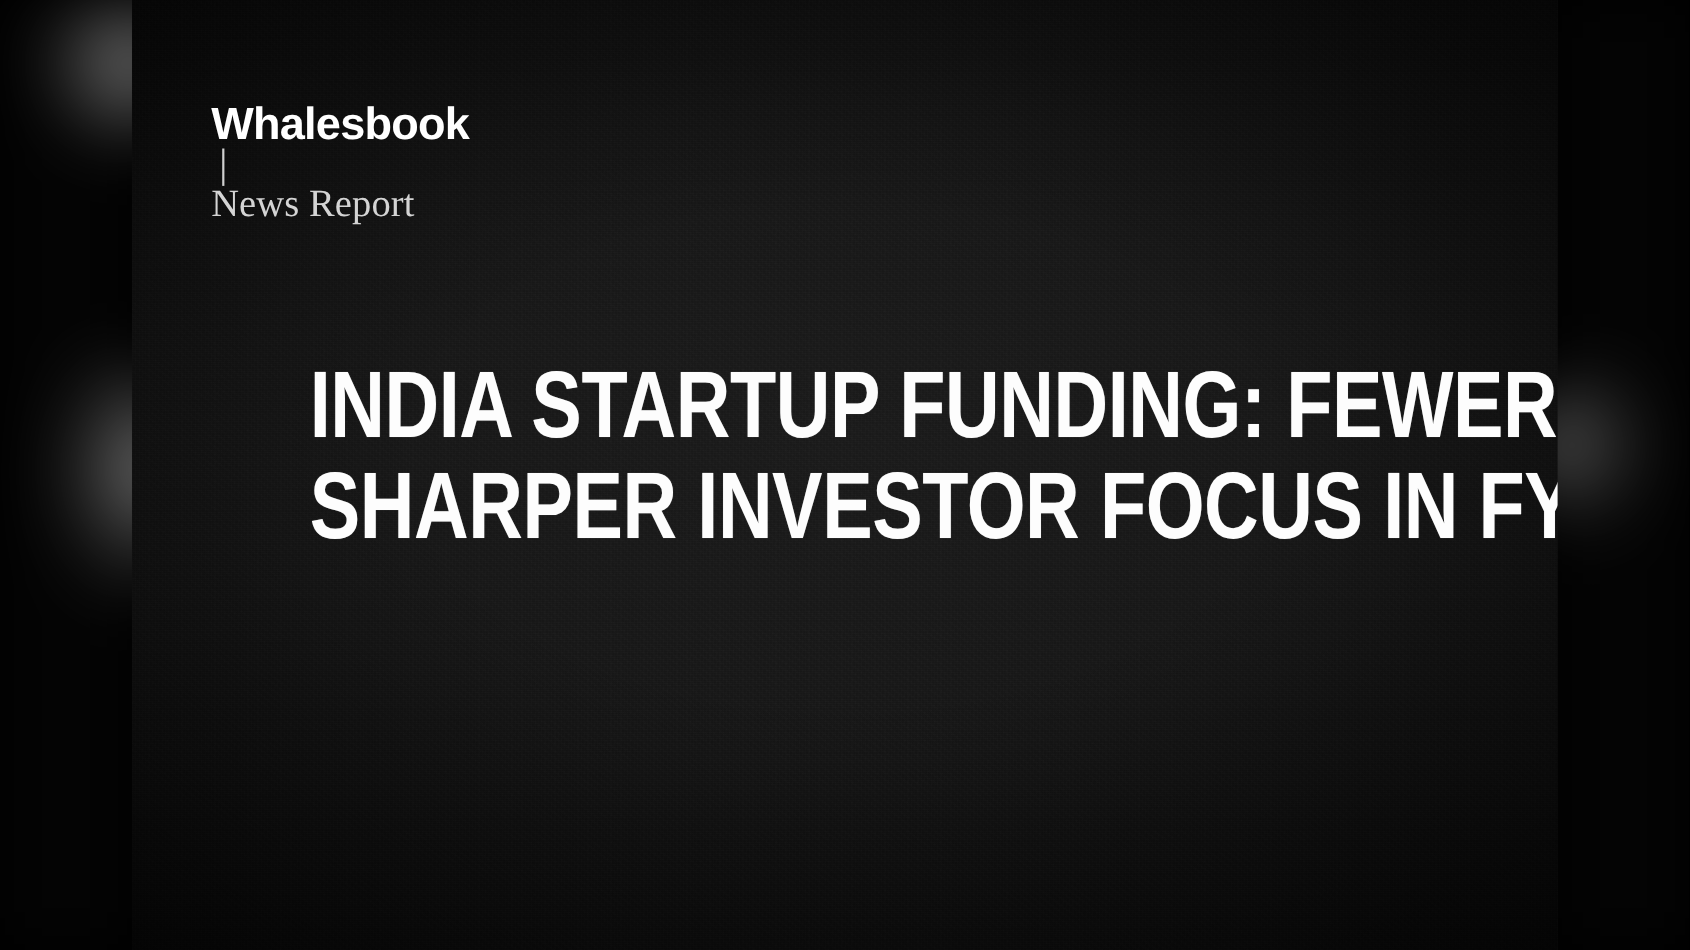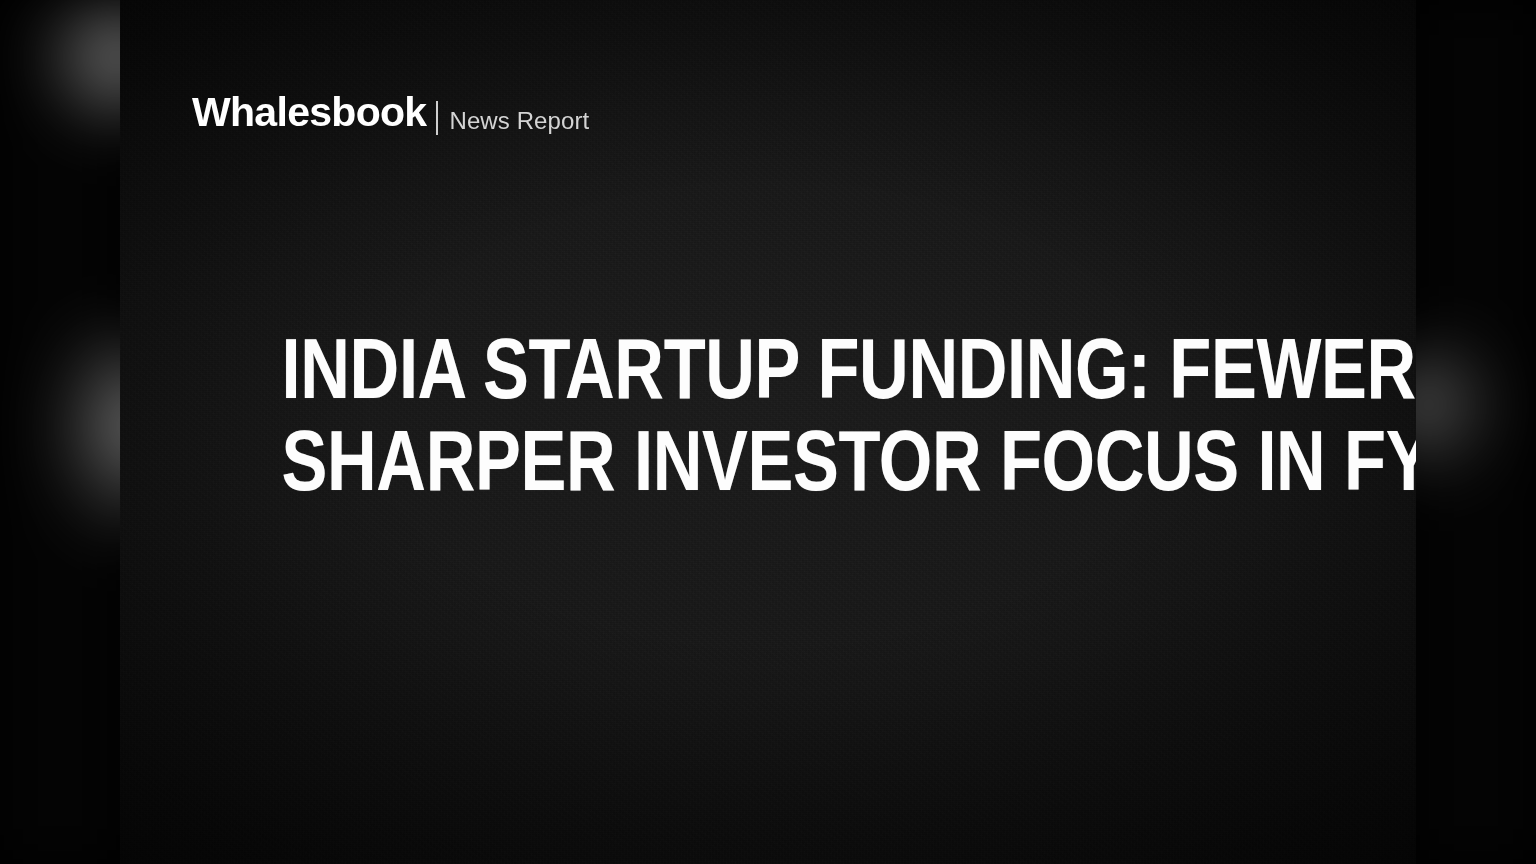--- a/index.html
+++ b/index.html
@@ -106,9 +106,10 @@
     left: 72px;
     top: 92px;
     display: flex;
-    align-items: flex-end;
+    align-items: flex-start;
     z-index: 5;
     white-space: nowrap;
+    flex-direction: column;
   }
 
   #brand-name {

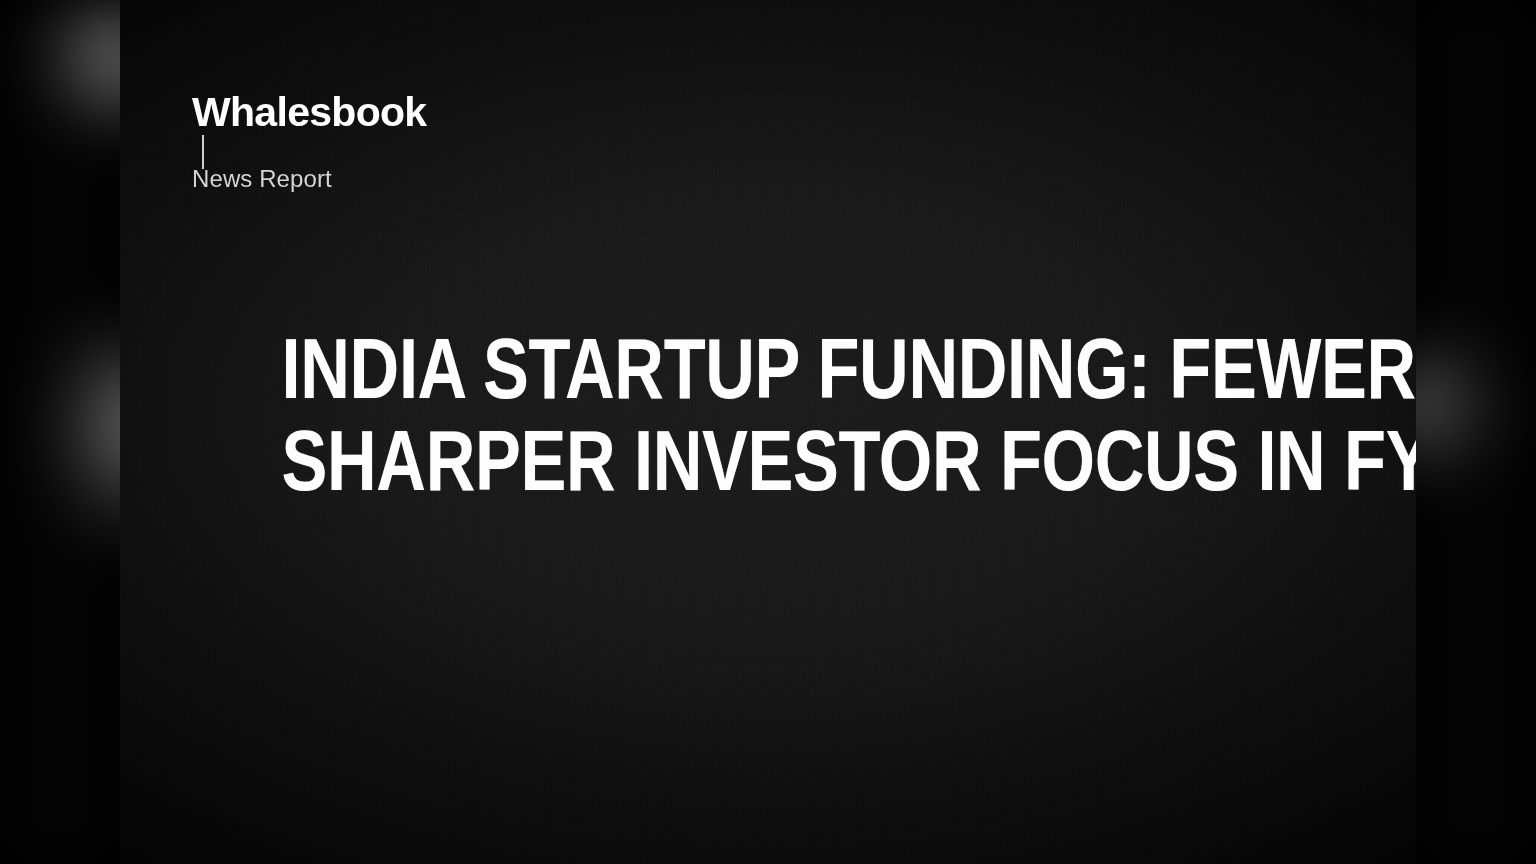--- a/index.html
+++ b/index.html
@@ -132,11 +132,12 @@
   }
 
   #logo-subtitle {
-    font-size: 24px;
+    font-size: 35px;
     font-weight: 400;
     color: #d4d4d4;
     letter-spacing: 0.1px;
     line-height: 1;
+    font-family: Liberation Serif, serif;
   }
 
   

